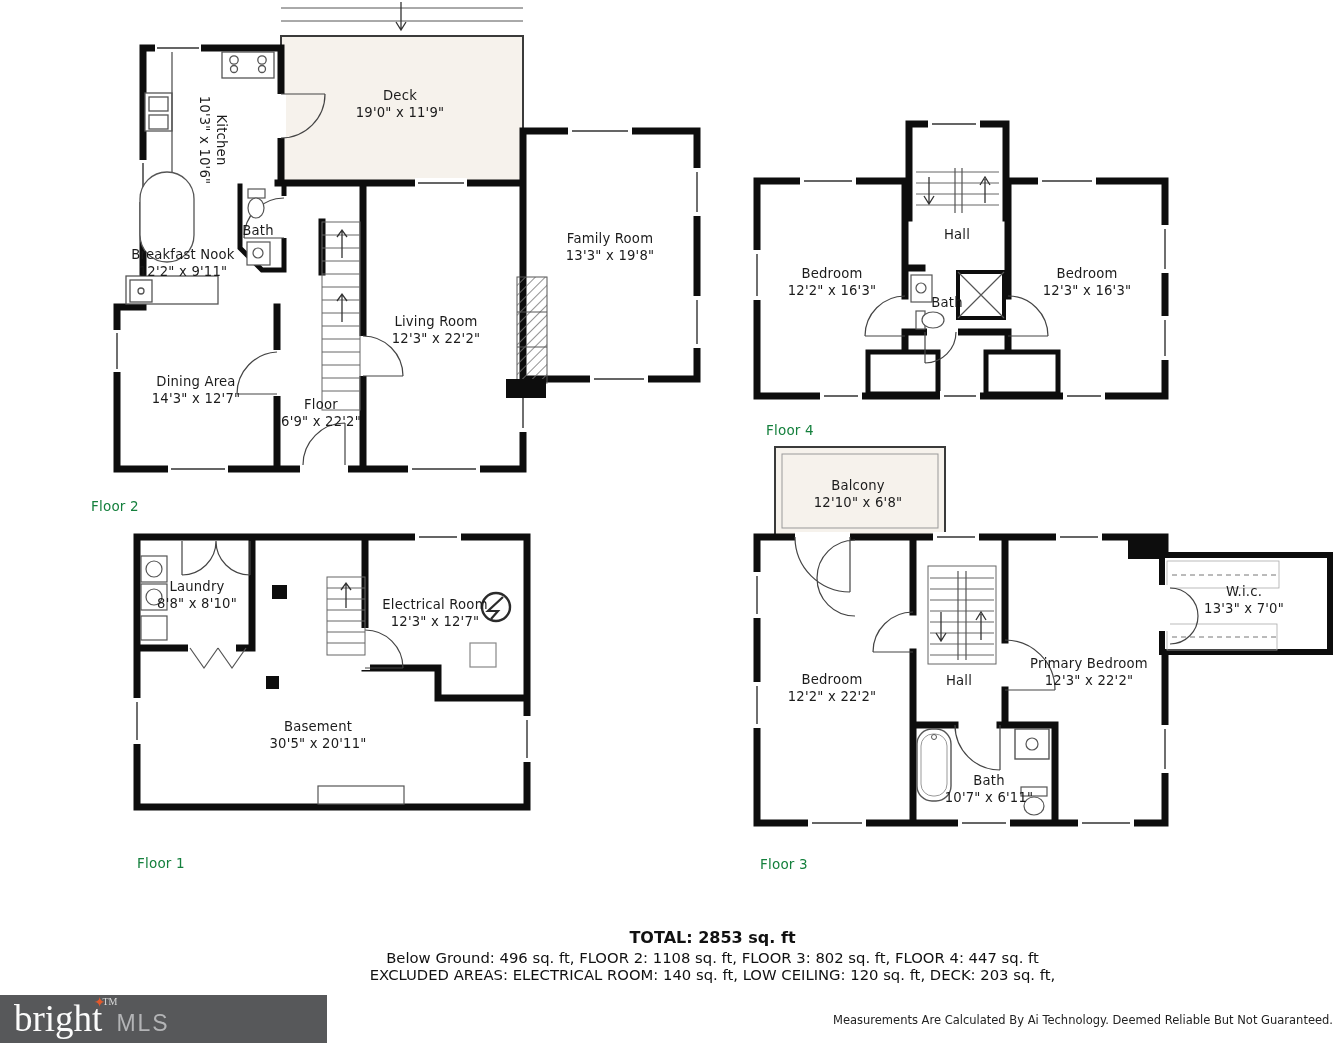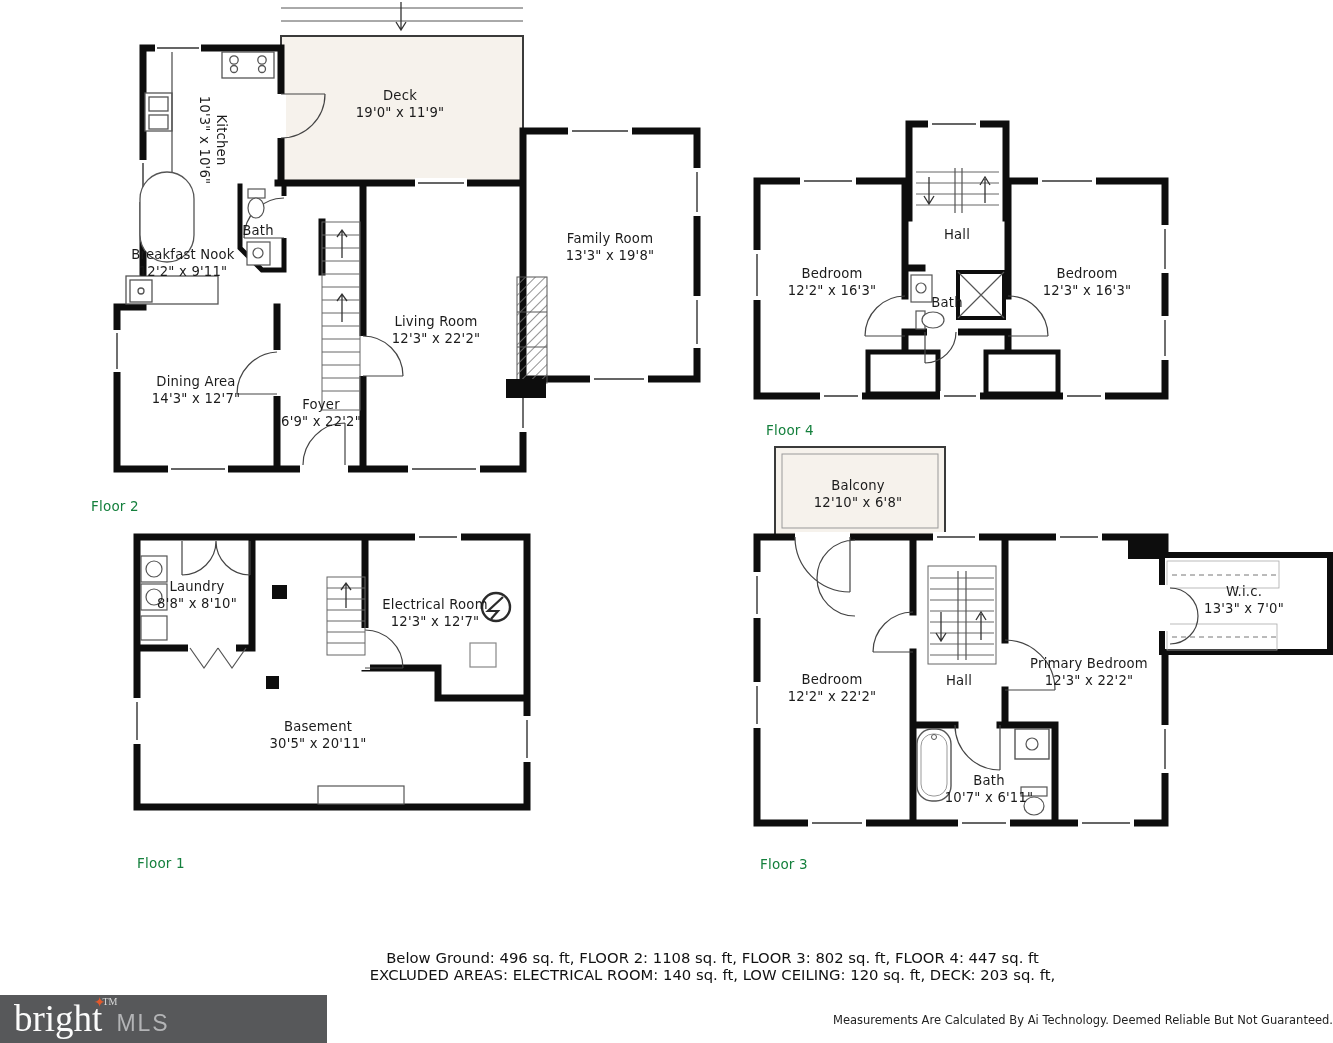--- a/index.html
+++ b/index.html
@@ -214,7 +214,7 @@
   <span class="rdims">14'3" x 12'7"</span>
 </div>
 <div class="lbl" style="left:321px;top:413px">
-  <span class="rname">Foyer</span>
+  <span class="rname">Floor</span>
   <span class="rdims">6'9" x 22'2"</span>
 </div>
 <div class="lbl" style="left:436px;top:330px">

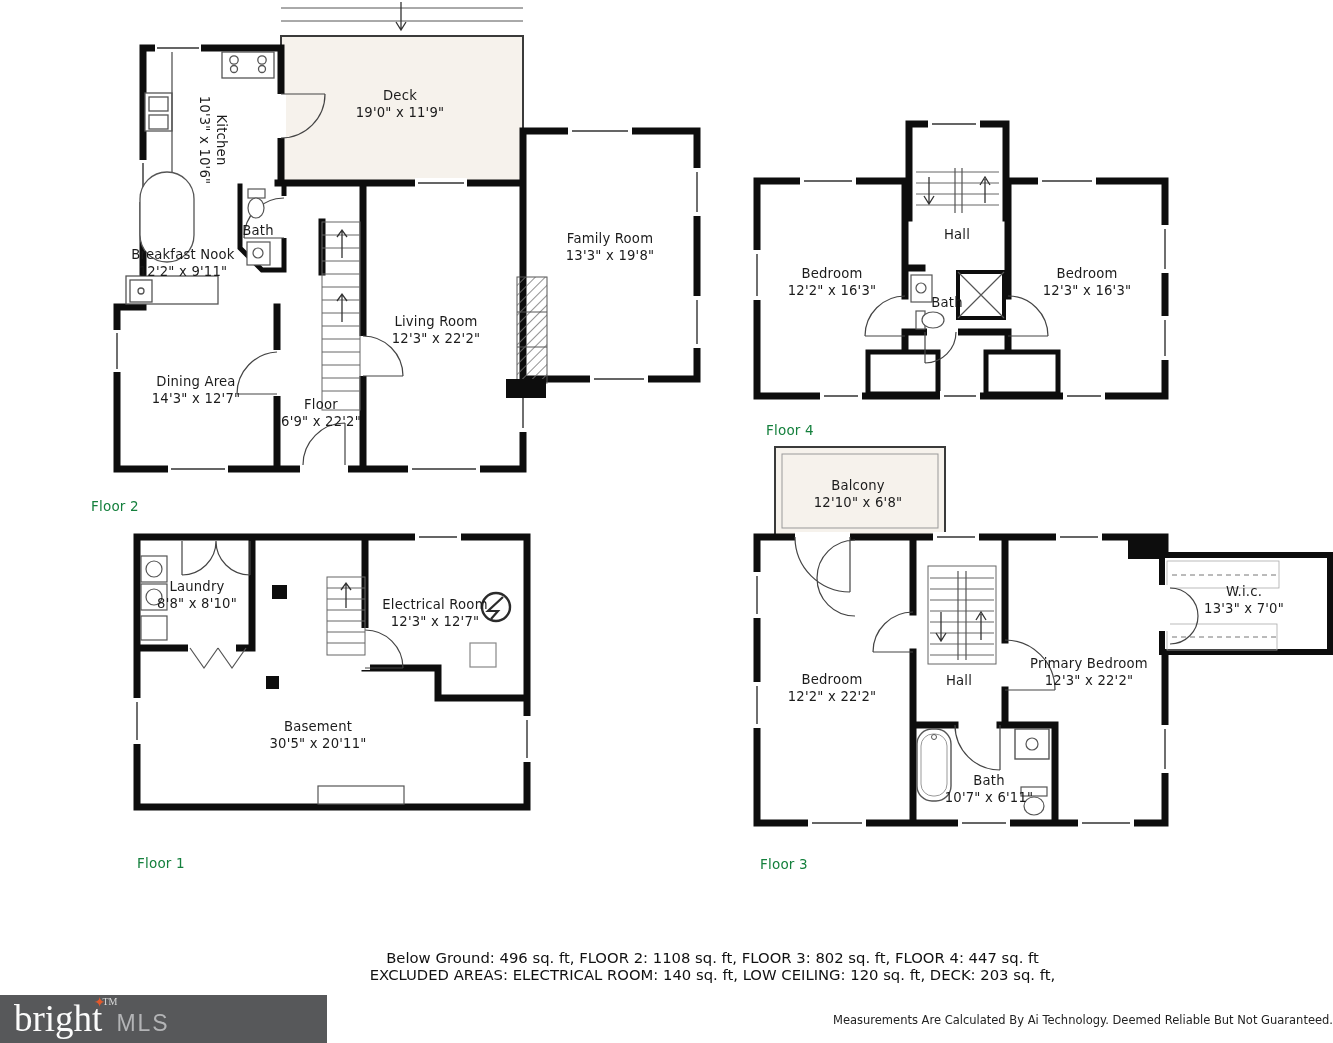--- a/index.html
+++ b/index.html
@@ -282,6 +282,7 @@
 </div>
 <div class="floorcap" style="left:760px;top:856px">Floor 3</div>
 
+<div class="sumline sum-total" style="top:928px">TOTAL: 2853 sq. ft</div>
 <div class="sumline sum-reg" style="top:949px">Below Ground: 496 sq. ft, FLOOR 2: 1108 sq. ft, FLOOR 3: 802 sq. ft, FLOOR 4: 447 sq. ft</div>
 <div class="sumline sum-reg" style="top:966px">EXCLUDED AREAS: ELECTRICAL ROOM: 140 sq. ft, LOW CEILING: 120 sq. ft, DECK: 203 sq. ft,</div>
 <div class="disclaimer" style="top:1013px">Measurements Are Calculated By Ai Technology. Deemed Reliable But Not Guaranteed.</div>

